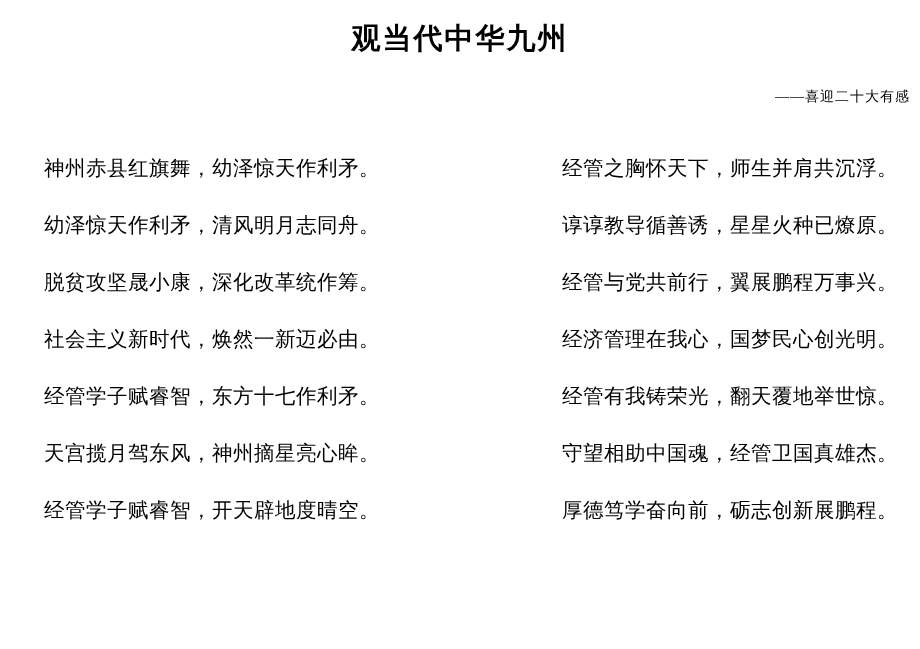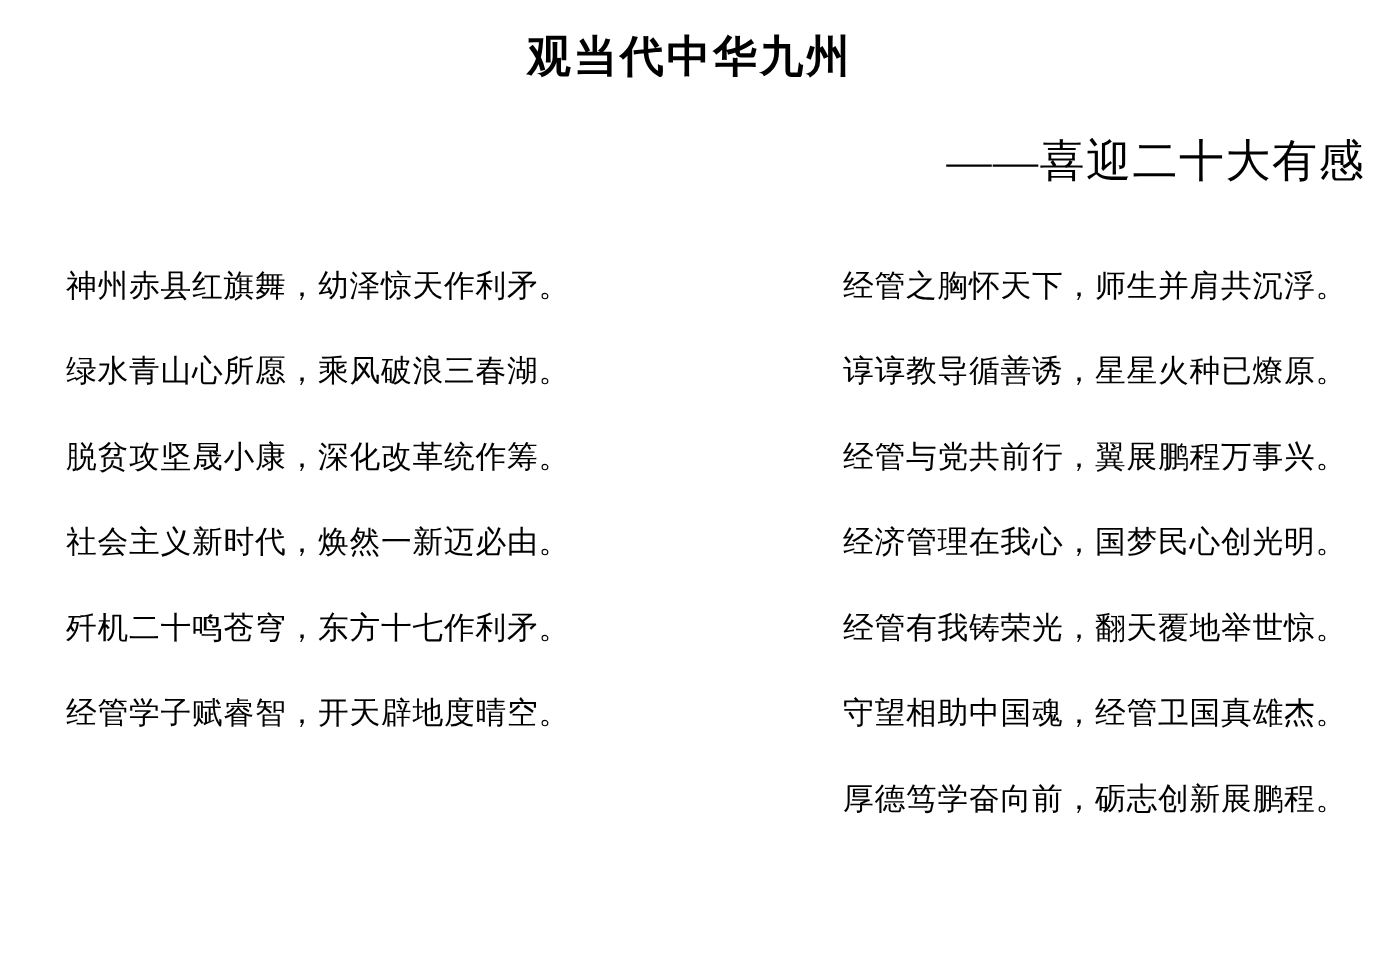--- a/index.html
+++ b/index.html
@@ -32,7 +32,7 @@
   }
   .doc-subtitle {
     text-align: right;
-    font-size: 30px;
+    font-size: 14px;
     letter-spacing: 1px;
     margin: 28px 10px 0 0;
     line-height: 1.4;

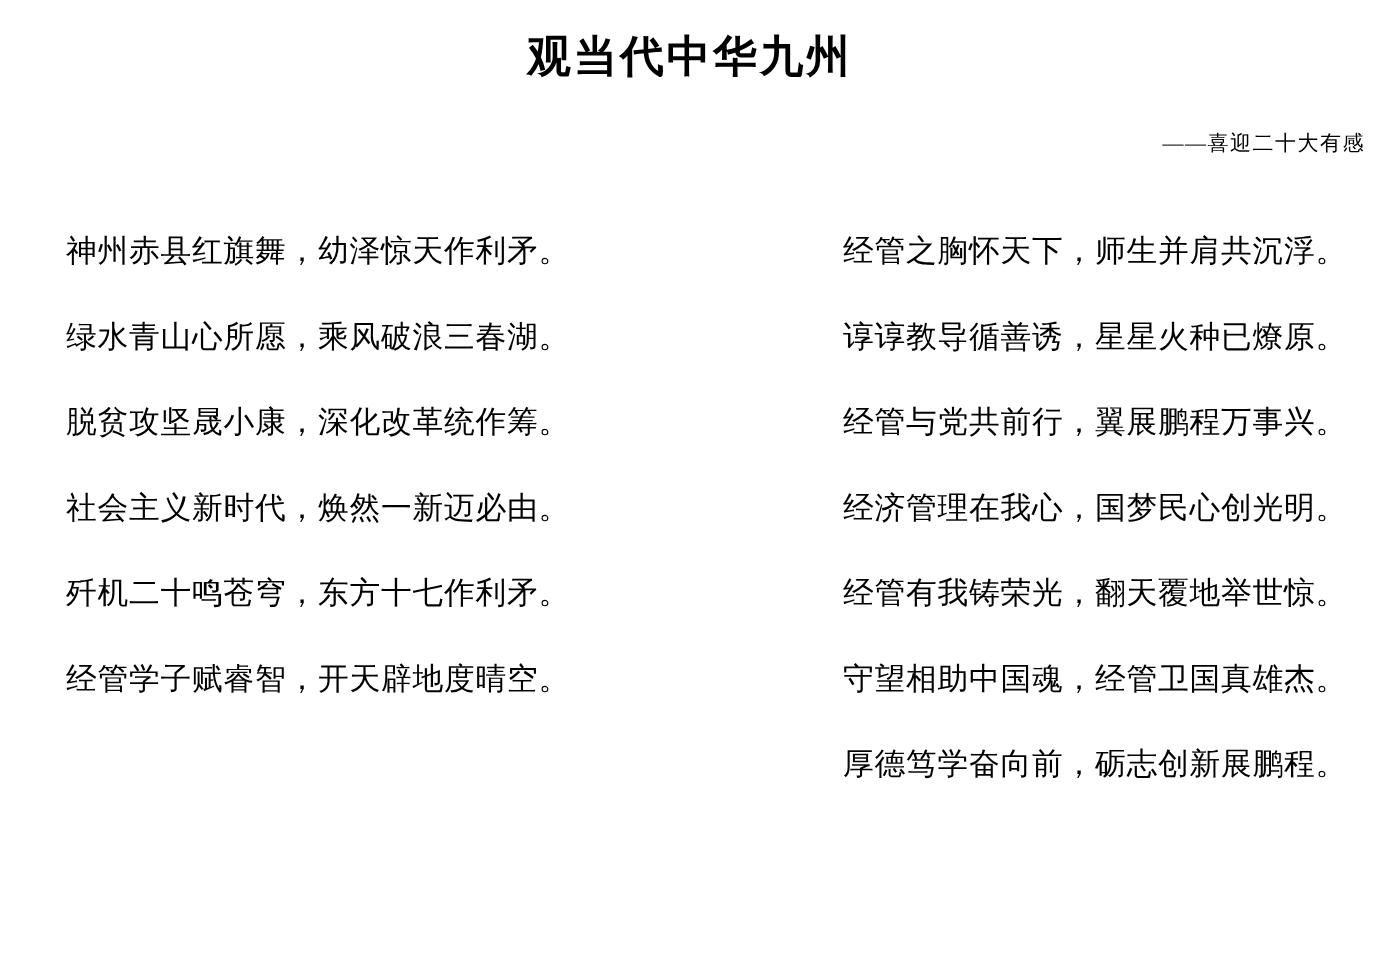--- a/index.html
+++ b/index.html
@@ -77,7 +77,7 @@
 
     <div class="poem-column col-left">
       <div class="poem-line">神州赤县红旗舞，幼泽惊天作利矛。</div>
-      <div class="poem-line">绿水青山心所愿，乘风破浪三春湖。</div>
+      <div class="poem-line">幼泽惊天作利矛，清风明月志同舟。</div>
       <div class="poem-line">脱贫攻坚晟小康，深化改革统作筹。</div>
       <div class="poem-line">社会主义新时代，焕然一新迈必由。</div>
       <div class="poem-line">歼机二十鸣苍穹，东方十七作利矛。</div>

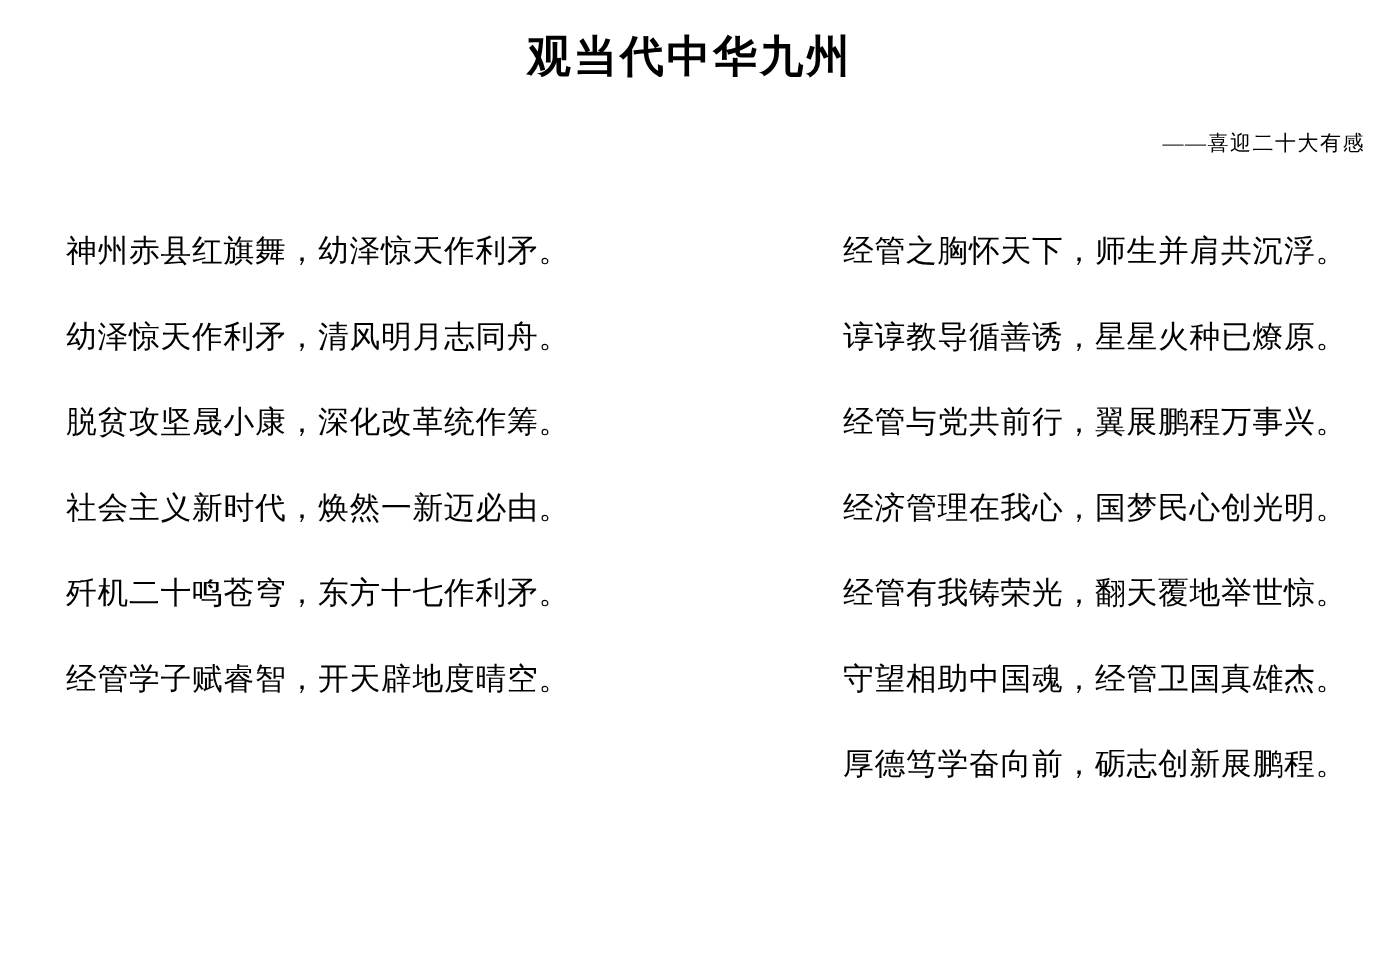--- a/index.html
+++ b/index.html
@@ -80,7 +80,7 @@
       <div class="poem-line">幼泽惊天作利矛，清风明月志同舟。</div>
       <div class="poem-line">脱贫攻坚晟小康，深化改革统作筹。</div>
       <div class="poem-line">社会主义新时代，焕然一新迈必由。</div>
-      <div class="poem-line">歼机二十鸣苍穹，东方十七作利矛。</div>
+      <div class="poem-line">经管学子赋睿智，东方十七作利矛。</div>
       <div class="poem-line">经管学子赋睿智，开天辟地度晴空。</div>
     </div>
 

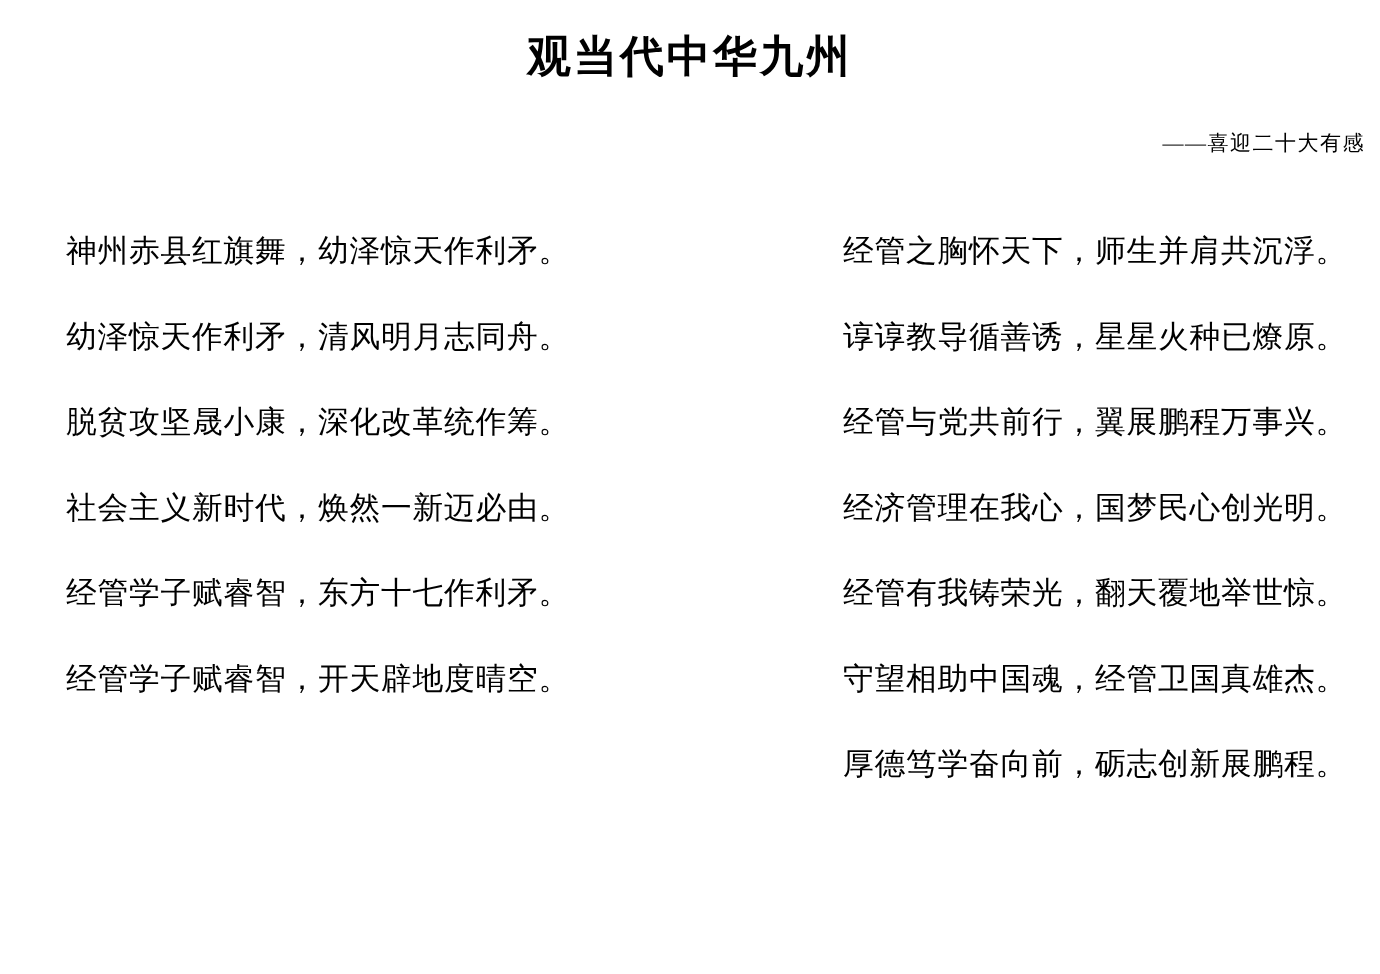--- a/index.html
+++ b/index.html
@@ -81,6 +81,7 @@
       <div class="poem-line">脱贫攻坚晟小康，深化改革统作筹。</div>
       <div class="poem-line">社会主义新时代，焕然一新迈必由。</div>
       <div class="poem-line">经管学子赋睿智，东方十七作利矛。</div>
+      <div class="poem-line">天宫揽月驾东风，神州摘星亮心眸。</div>
       <div class="poem-line">经管学子赋睿智，开天辟地度晴空。</div>
     </div>
 

